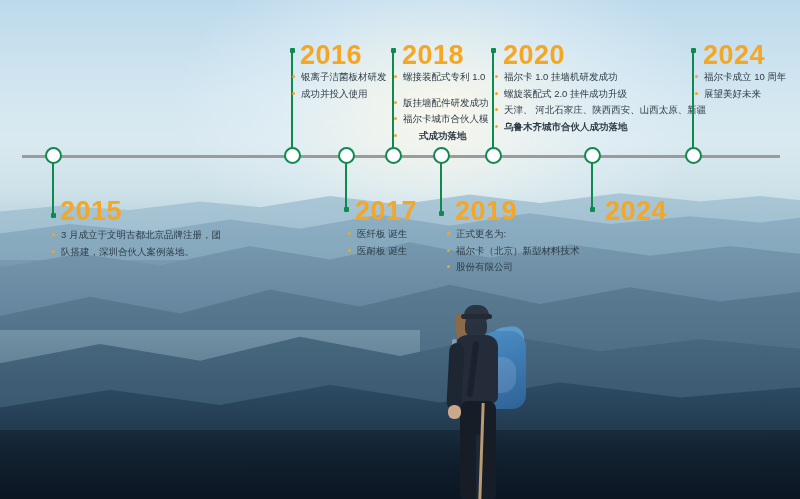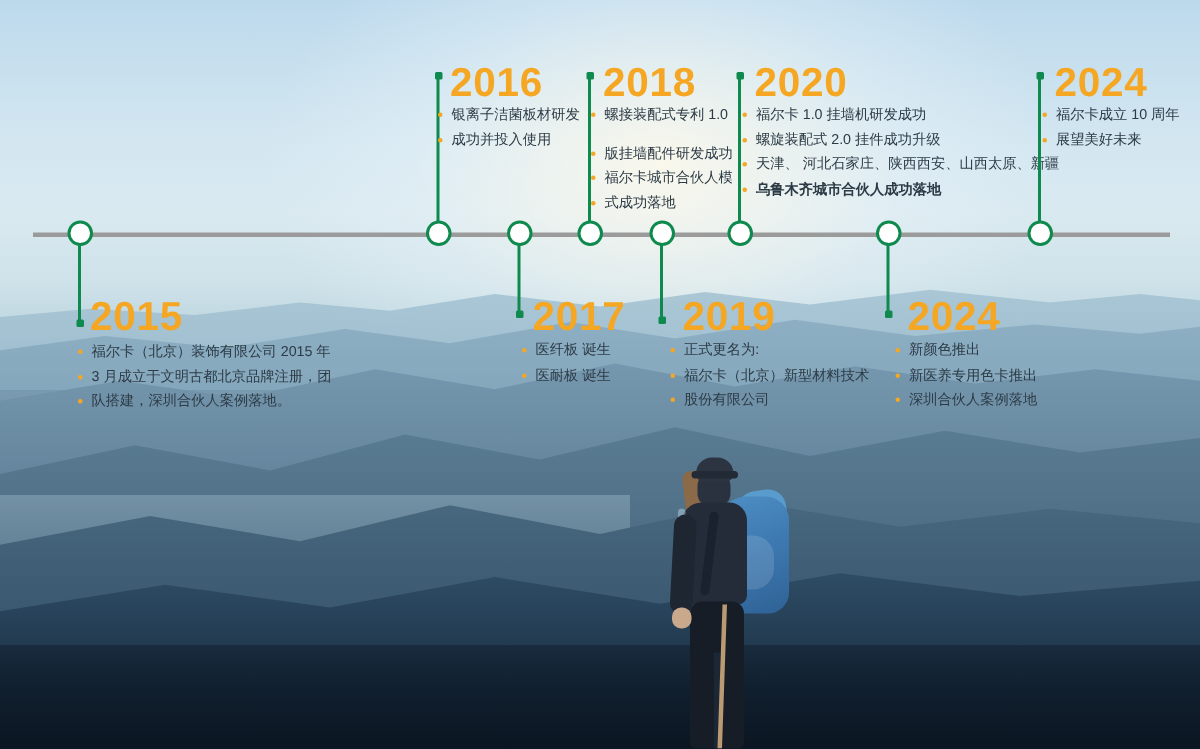--- a/index.html
+++ b/index.html
@@ -163,7 +163,7 @@
       <li>螺接装配式专利 1.0</li>
       <li style="padding-left:9px;margin-top:12px;">版挂墙配件研发成功</li>
       <li>福尔卡城市合伙人模</li>
-      <li style="padding-left:9px;">式成功落地</li>
+      <li style="padding-left:25px;font-weight:bold;">式成功落地</li>
     </ul>
   </div>
 

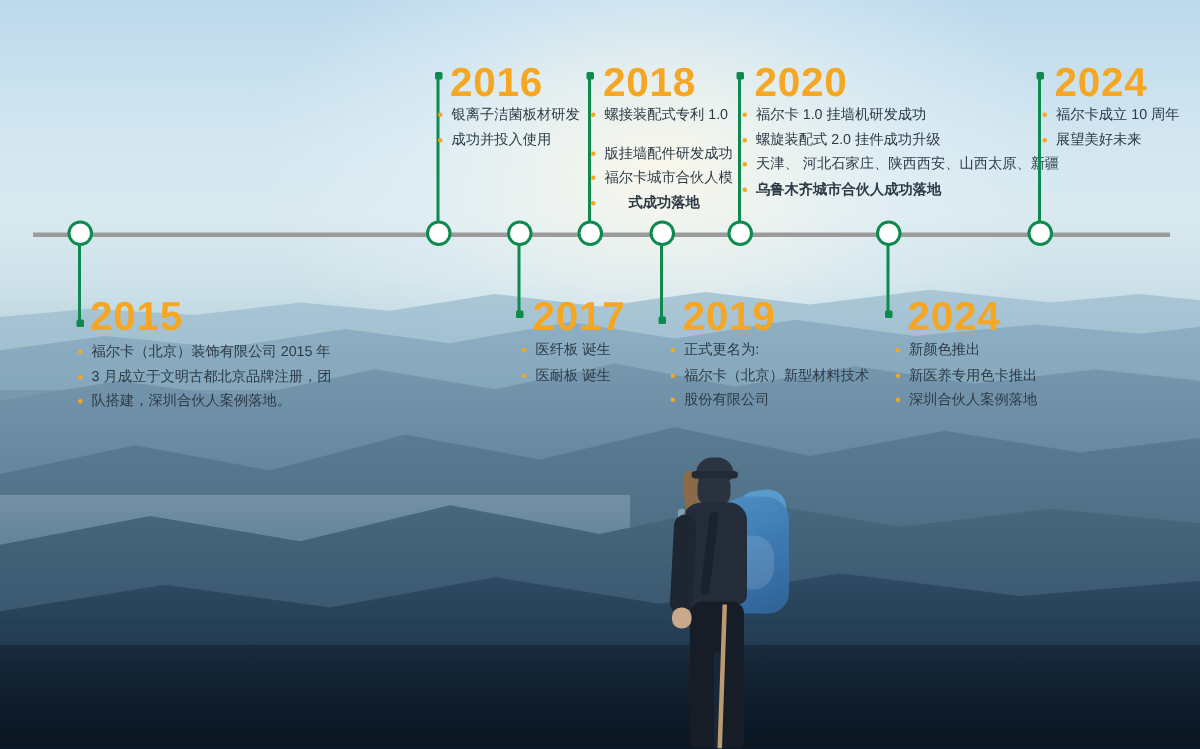--- a/index.html
+++ b/index.html
@@ -126,7 +126,6 @@
   <div class="year" style="left:60px;top:198px;">2015</div>
   <div class="block" style="left:52px;top:228px;width:185px;">
     <ul class="bullets">
-      <li>福尔卡（北京）装饰有限公司 2015 年</li>
       <li style="list-style:none;">3 月成立于文明古都北京品牌注册，团</li>
       <li>队搭建，深圳合伙人案例落地。</li>
     </ul>

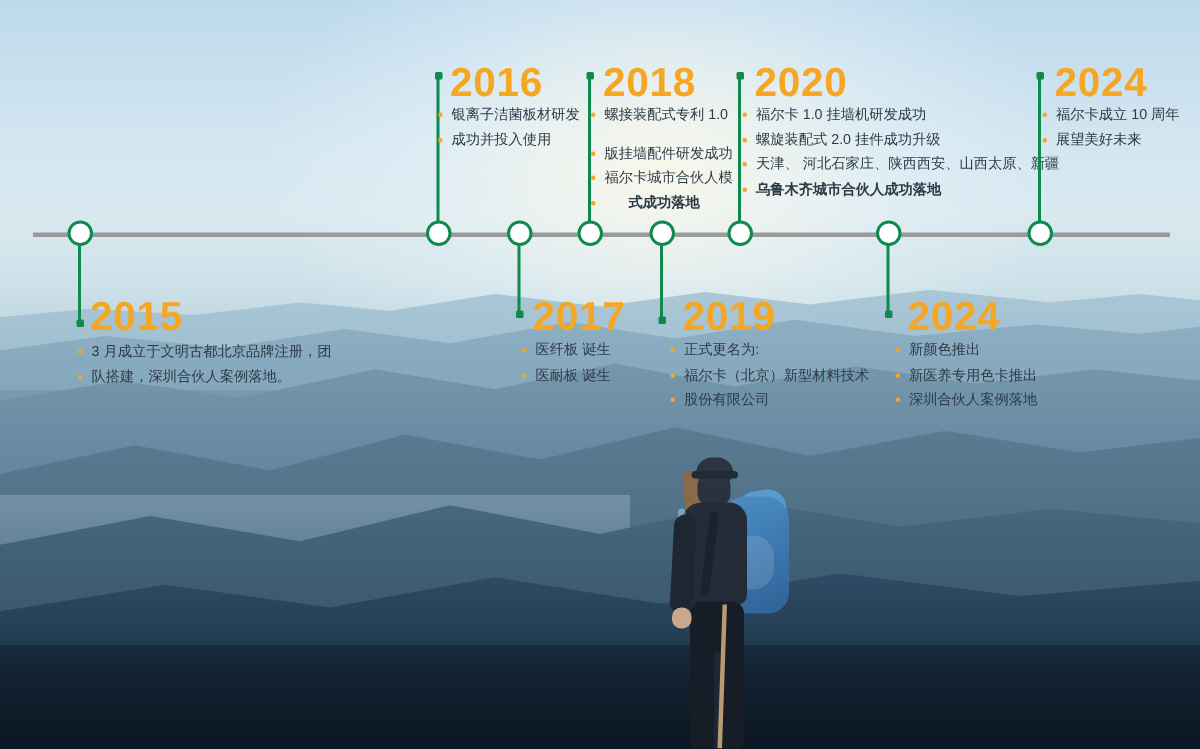--- a/index.html
+++ b/index.html
@@ -195,13 +195,6 @@
   <div class="stemdot" style="left:589.6px;top:207px;"></div>
   <div class="node" style="left:583.5px;top:147px;"></div>
   <div class="year" style="left:605px;top:198px;">2024</div>
-  <div class="block" style="left:597px;top:227px;width:140px;">
-    <ul class="bullets">
-      <li>新颜色推出</li>
-      <li>新医养专用色卡推出</li>
-      <li>深圳合伙人案例落地</li>
-    </ul>
-  </div>
 
   <div class="stem" style="left:692px;top:52px;height:96px;"></div>
   <div class="stemdot" style="left:690.6px;top:48px;"></div>

